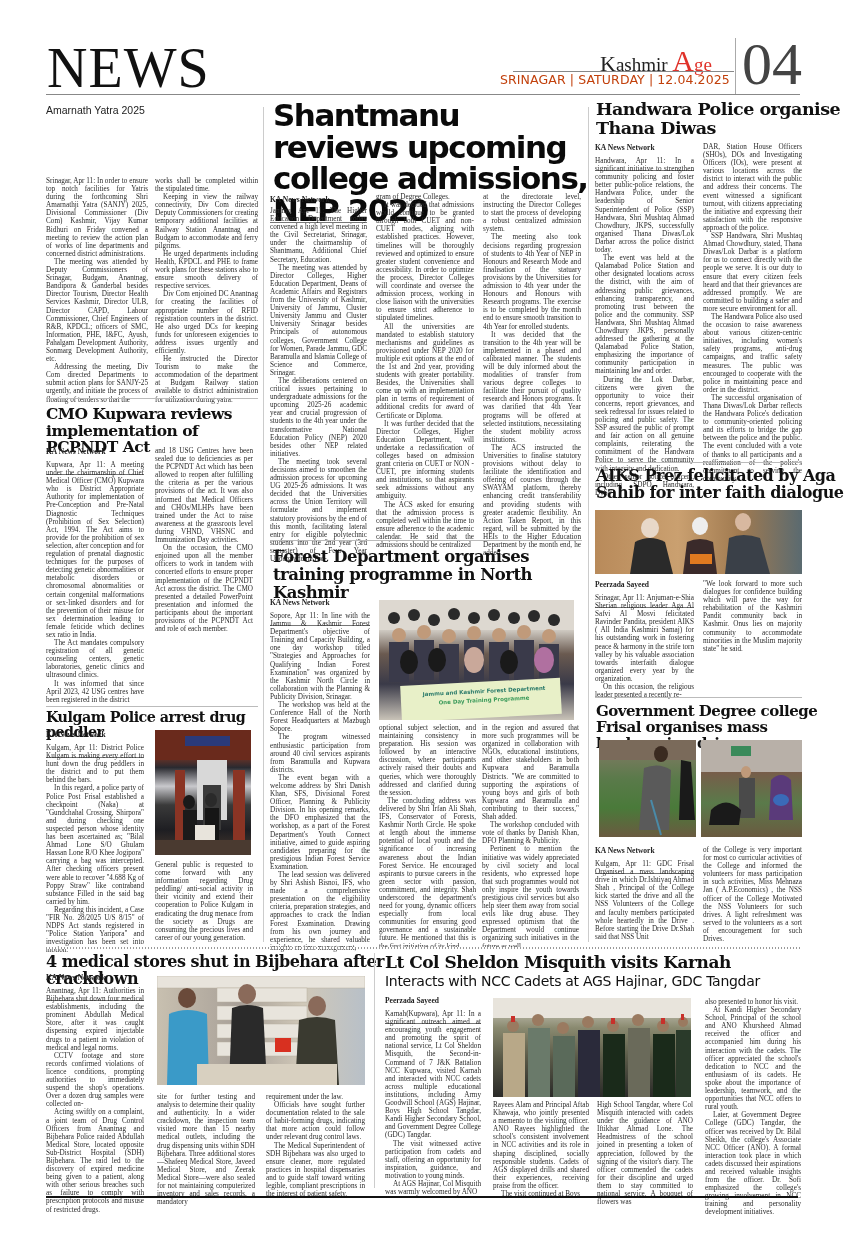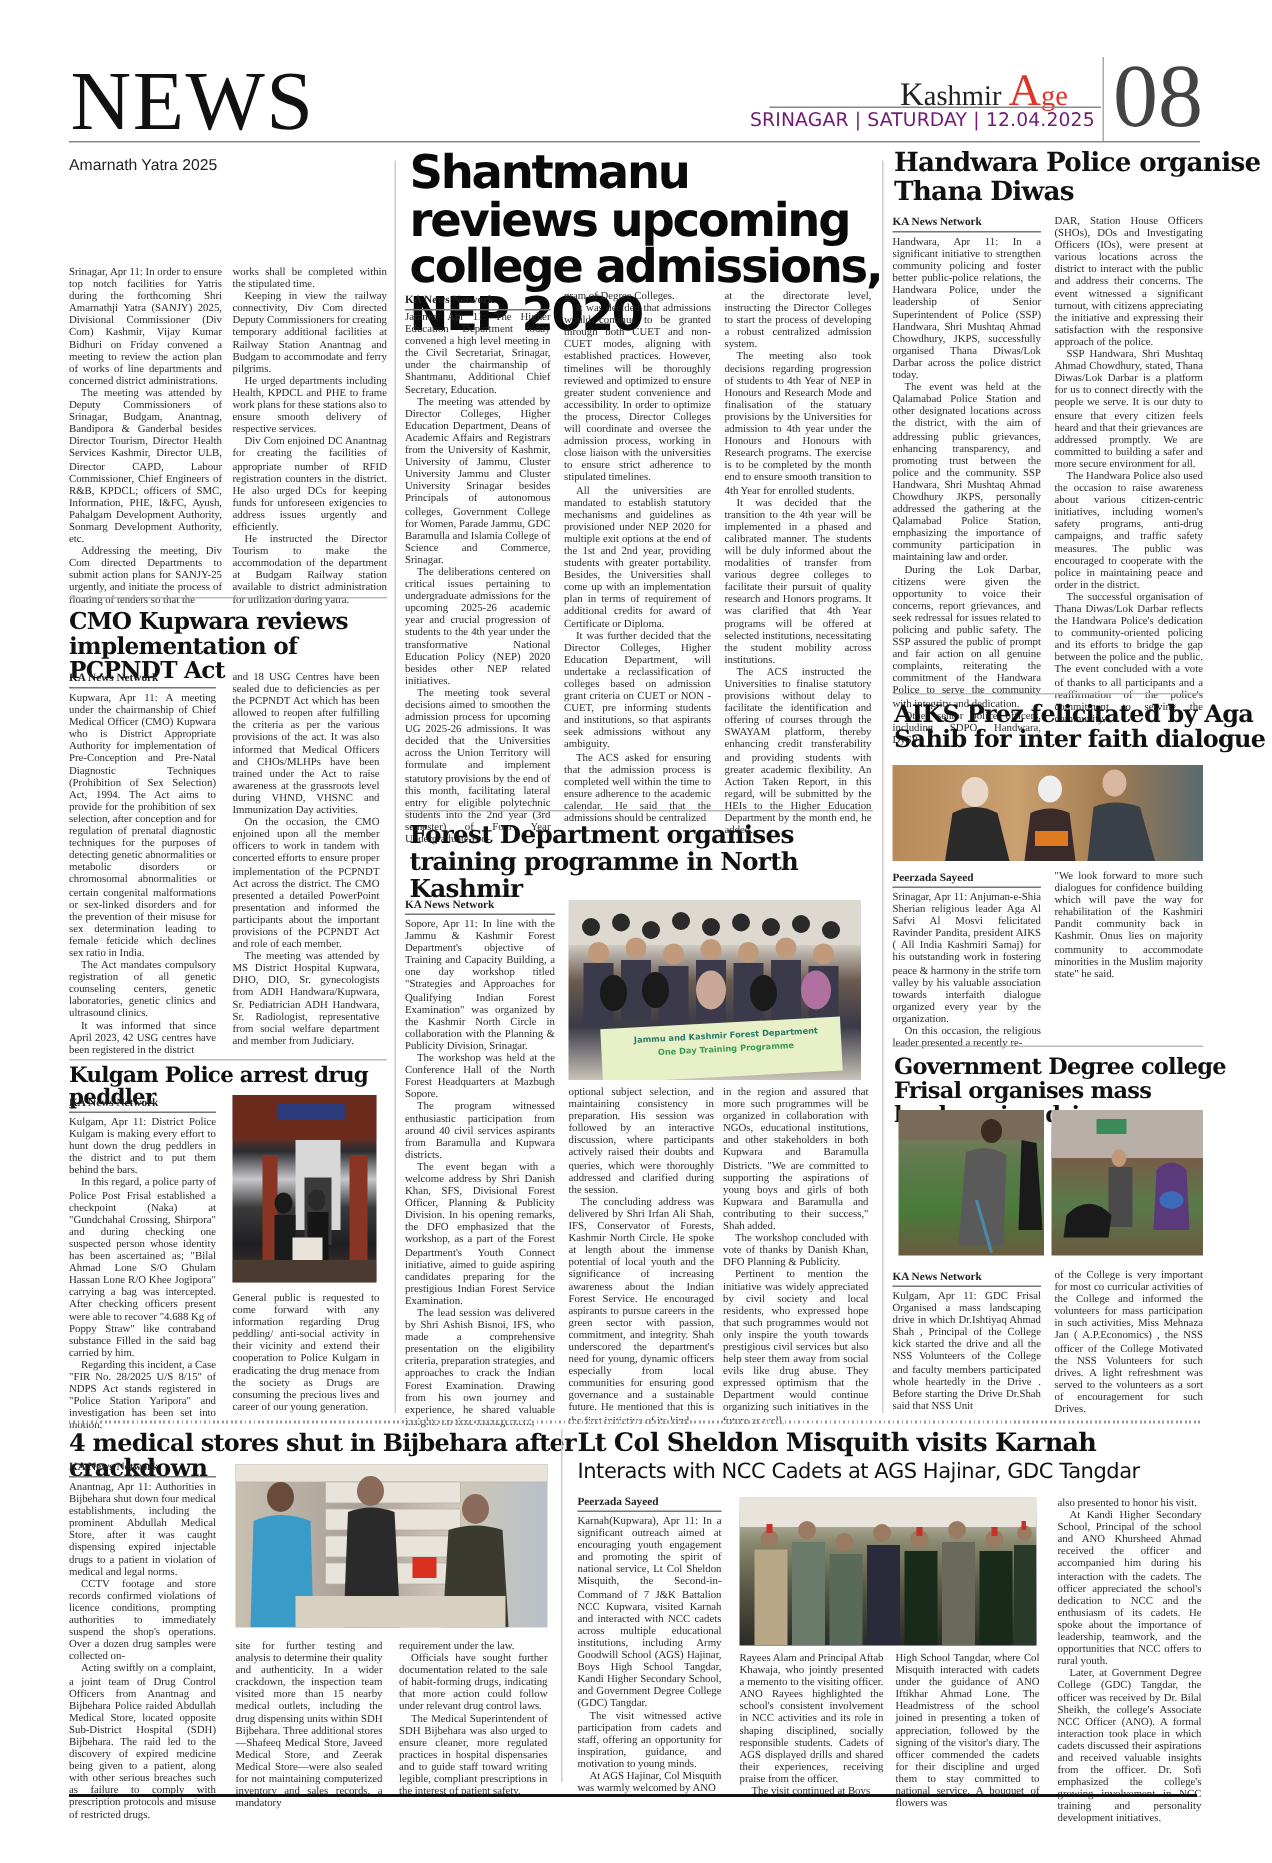--- a/index.html
+++ b/index.html
@@ -13,7 +13,7 @@
 .brand .a{color:#e0322a;font-size:30px}
 .brand .ge{color:#e0322a;font-size:19px}
 .brand-rule{left:513px;top:71px;width:221px;height:1px;background:#888}
-.dateline{left:500px;top:72px;font-family:"DejaVu Sans",sans-serif;font-size:12.5px;color:#701a75;letter-spacing:0.1px;white-space:nowrap}
+.dateline{left:500px;top:72px;font-family:"DejaVu Sans",sans-serif;font-size:12.5px;color:#c2410c;letter-spacing:0.1px;white-space:nowrap}
 .vrule-page{left:735px;top:38px;width:1px;height:56px;background:#aaa}
 .pageno{left:742px;top:32px;font-family:"Liberation Serif",serif;font-size:60px;color:#444;line-height:64px}
 .kicker{font-family:"Liberation Sans",sans-serif;font-size:10.5px;color:#222}

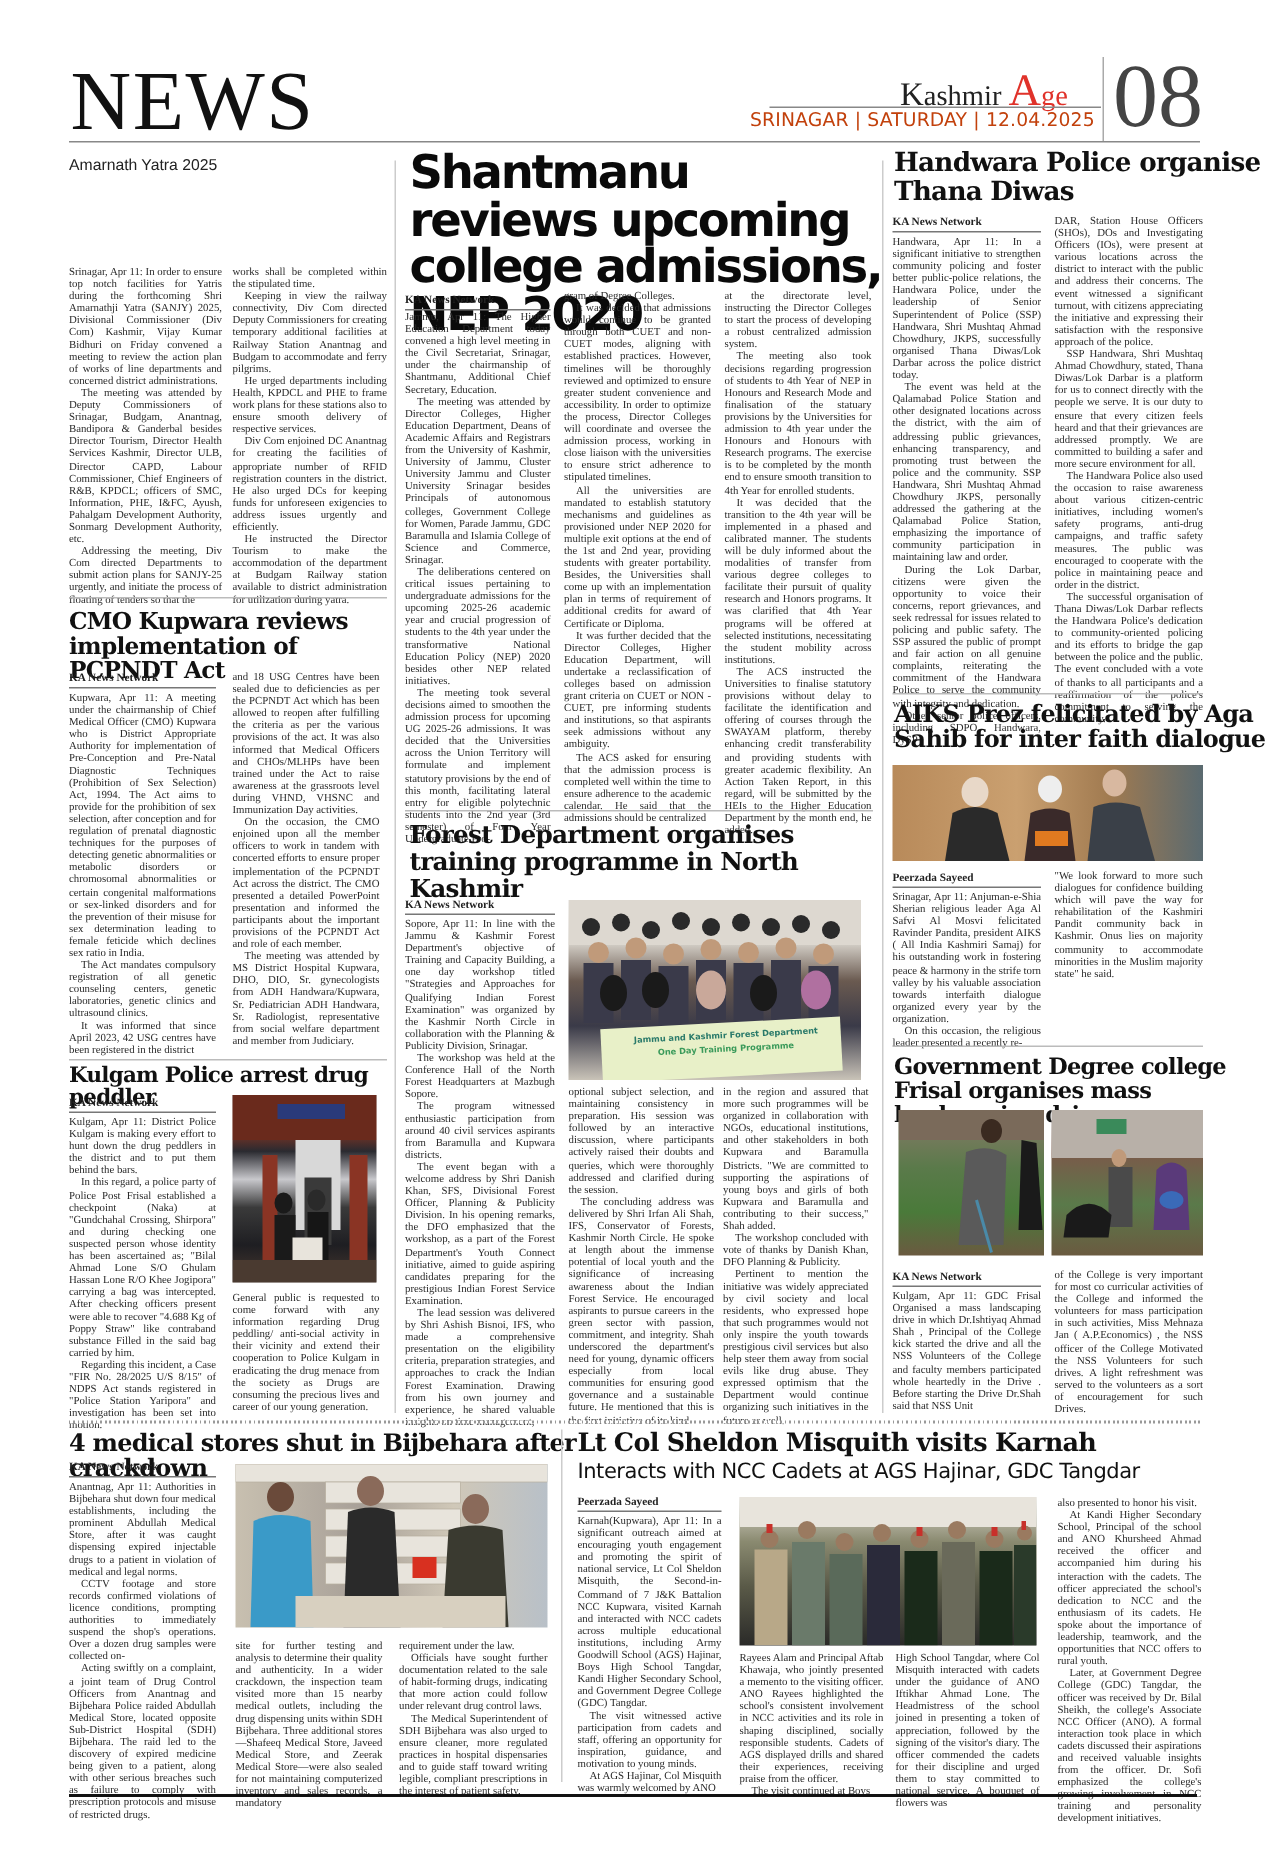--- a/index.html
+++ b/index.html
@@ -39,7 +39,7 @@
 <div class="abs brand-rule"></div>
 <div class="abs dateline">SRINAGAR | SATURDAY | 12.04.2025</div>
 <div class="abs vrule-page"></div>
-<div class="abs pageno">08</div>
+<div class="abs pageno">04</div>
 
 <div class="abs" style="left:46px;top:104px;width:215px">
   <div class="kicker">Amarnath Yatra 2025</div>

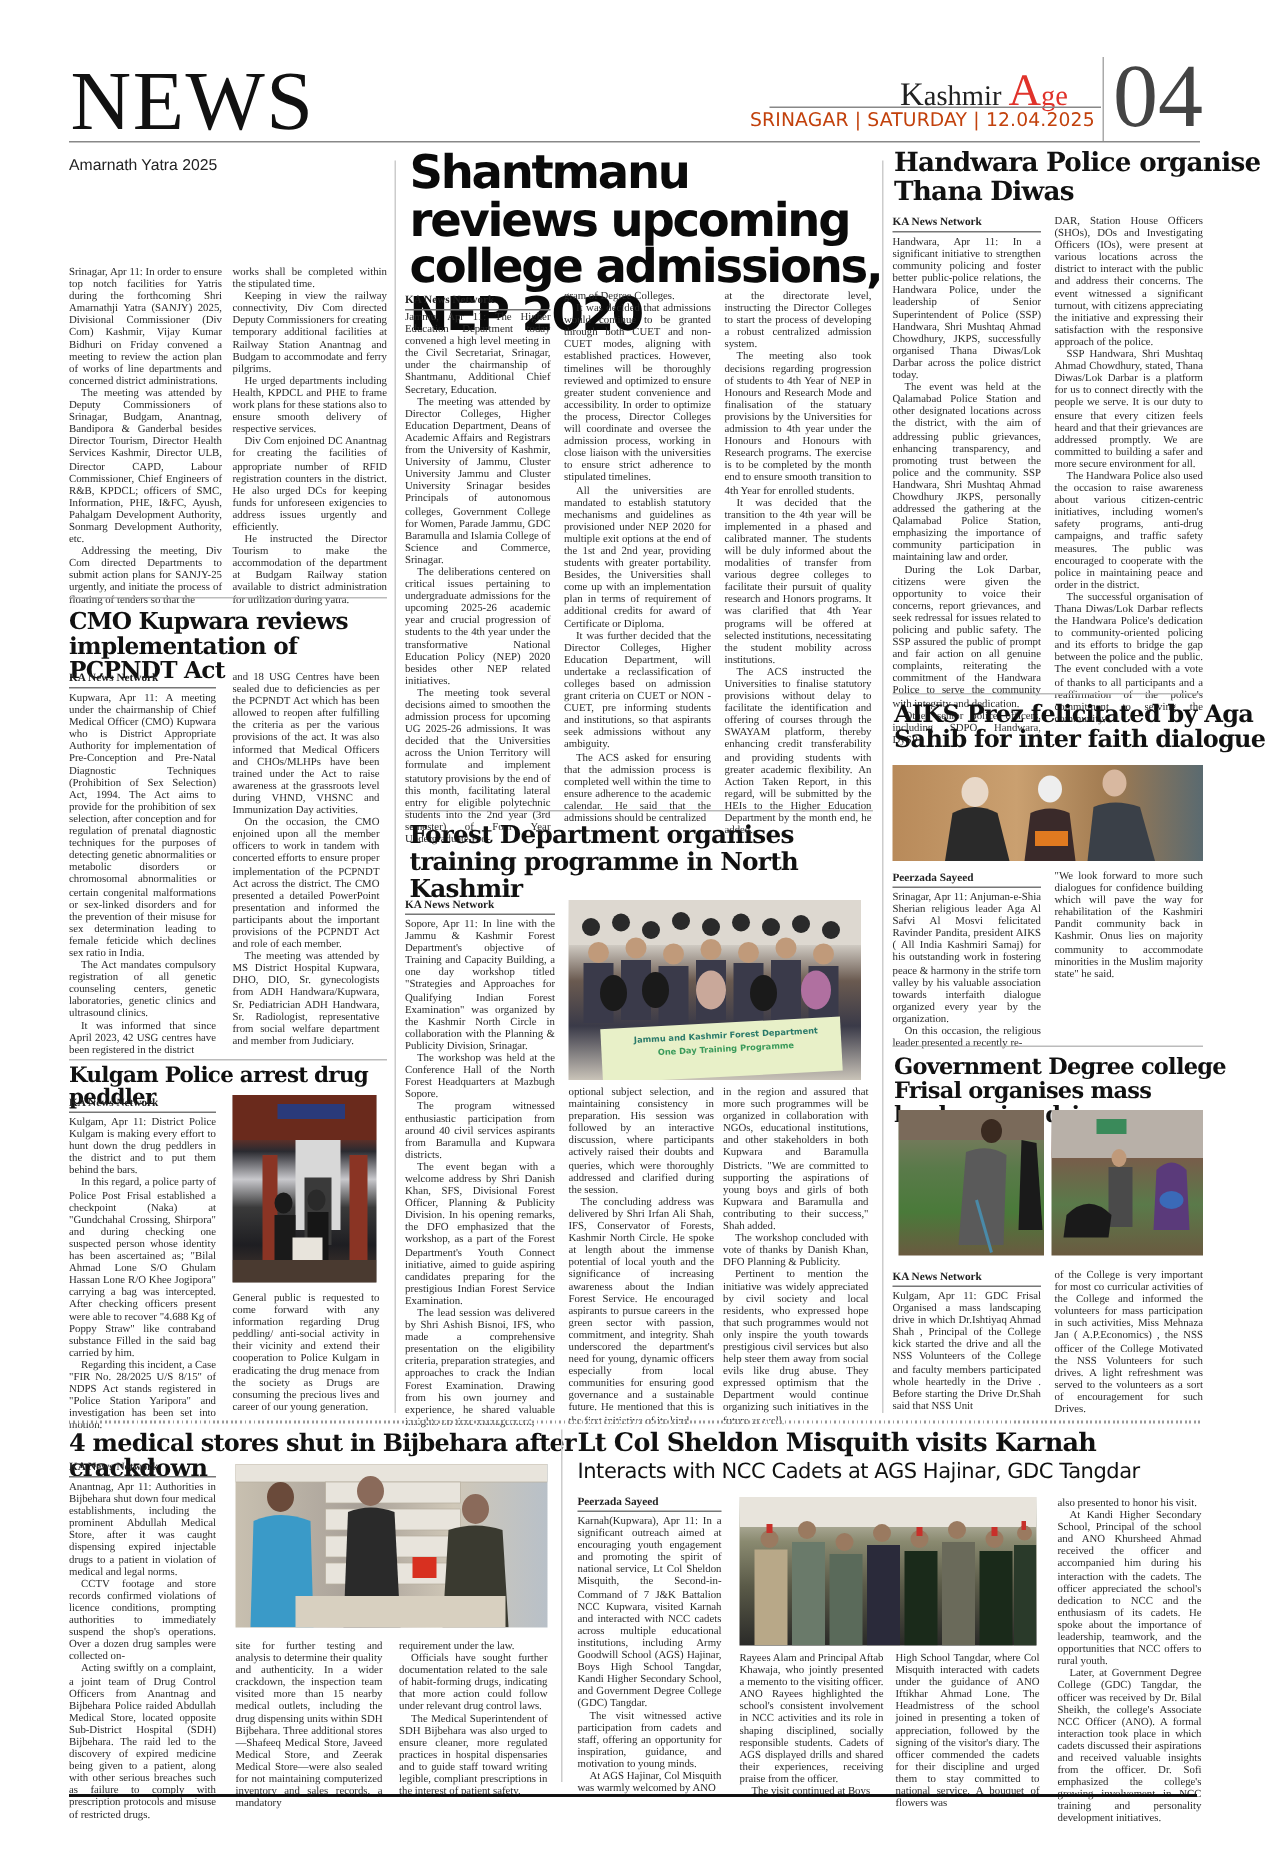--- a/index.html
+++ b/index.html
@@ -19,7 +19,7 @@
 .kicker{font-family:"Liberation Sans",sans-serif;font-size:10.5px;color:#222}
 .hl{font-family:"DejaVu Serif",serif;font-weight:bold;color:#111;line-height:1.08;letter-spacing:-0.5px}
 .hl-big{font-family:"DejaVu Sans",sans-serif;font-weight:bold;color:#0a0a0a;line-height:1.02;letter-spacing:-1.5px}
-.byline{font-family:"Liberation Serif",serif;font-weight:bold;font-size:7.5px;color:#222;border-bottom:1px solid #777;padding-bottom:2px}
+.byline{font-family:"Liberation Serif",serif;font-weight:bold;font-size:7.5px;color:#222;border-bottom:1px solid #777;padding-bottom:18px}
 .body{font-family:"Liberation Serif",serif;font-size:7.2px;line-height:8.1px;color:#2a2a2a;text-align:justify;hyphens:auto}
 .body p{text-indent:8px}
 .body p:first-child{text-indent:0}

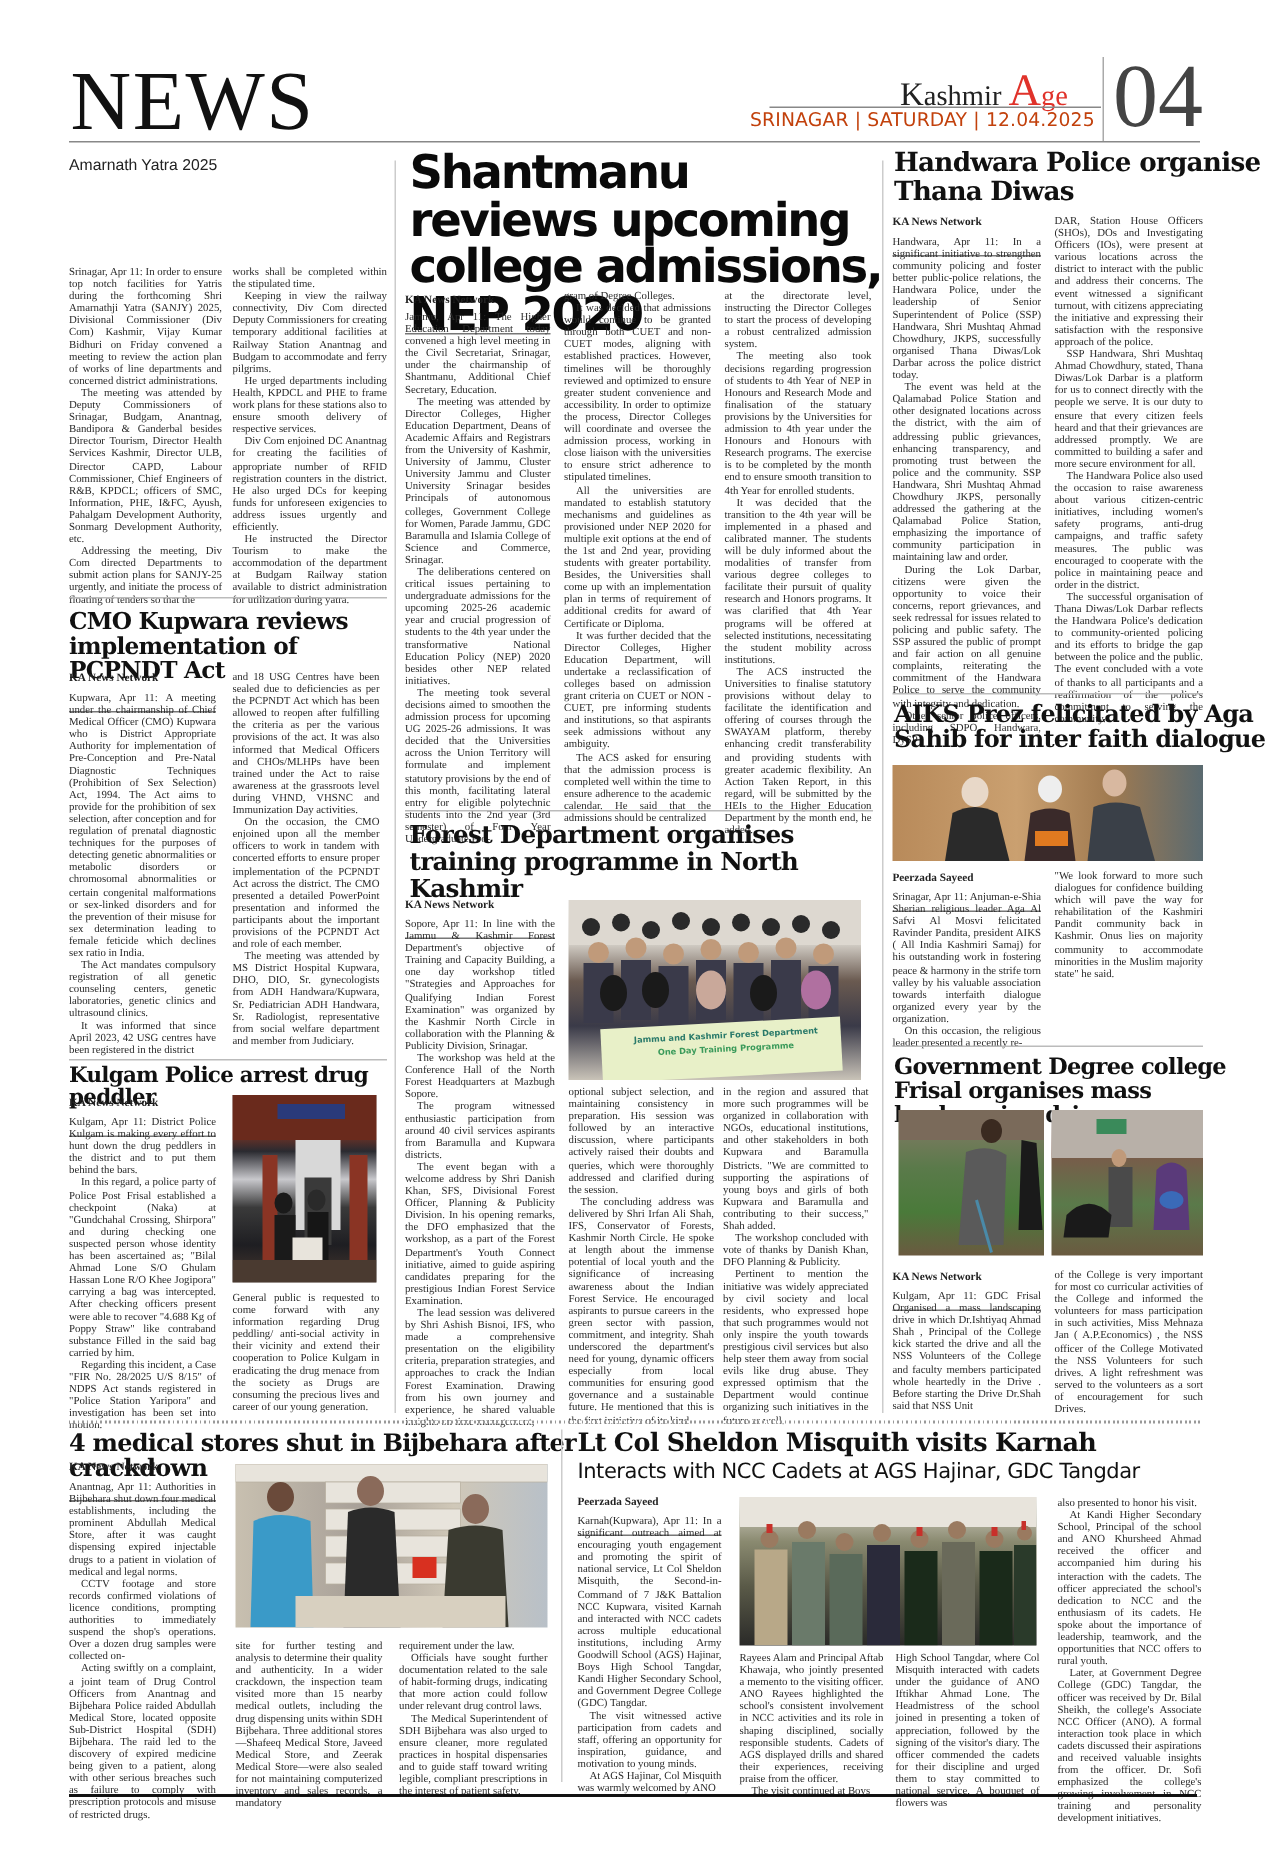--- a/index.html
+++ b/index.html
@@ -110,7 +110,6 @@
 <div class="abs body" style="left:155px;top:447px;width:98px" id="cmo-c2">
     <p>and 18 USG Centres have been sealed due to deficiencies as per the PCPNDT Act which has been allowed to reopen after fulfilling the criteria as per the various provisions of the act. It was also informed that Medical Officers and CHOs/MLHPs have been trained under the Act to raise awareness at the grassroots level during VHND, VHSNC and Immunization Day activities.</p>
     <p>On the occasion, the CMO enjoined upon all the member officers to work in tandem with concerted efforts to ensure proper implementation of the PCPNDT Act across the district. The CMO presented a detailed PowerPoint presentation and informed the participants about the important provisions of the PCPNDT Act and role of each member.</p>
-    <p>The meeting was attended by MS District Hospital Kupwara, DHO, DIO, Sr. gynecologists from ADH Handwara/Kupwara, Sr. Pediatrician ADH Handwara, Sr. Radiologist, representative from social welfare department and member from Judiciary.</p>
   </div>
 <div class="abs hdiv" style="left:46px;top:706px;width:212px"></div>
 

